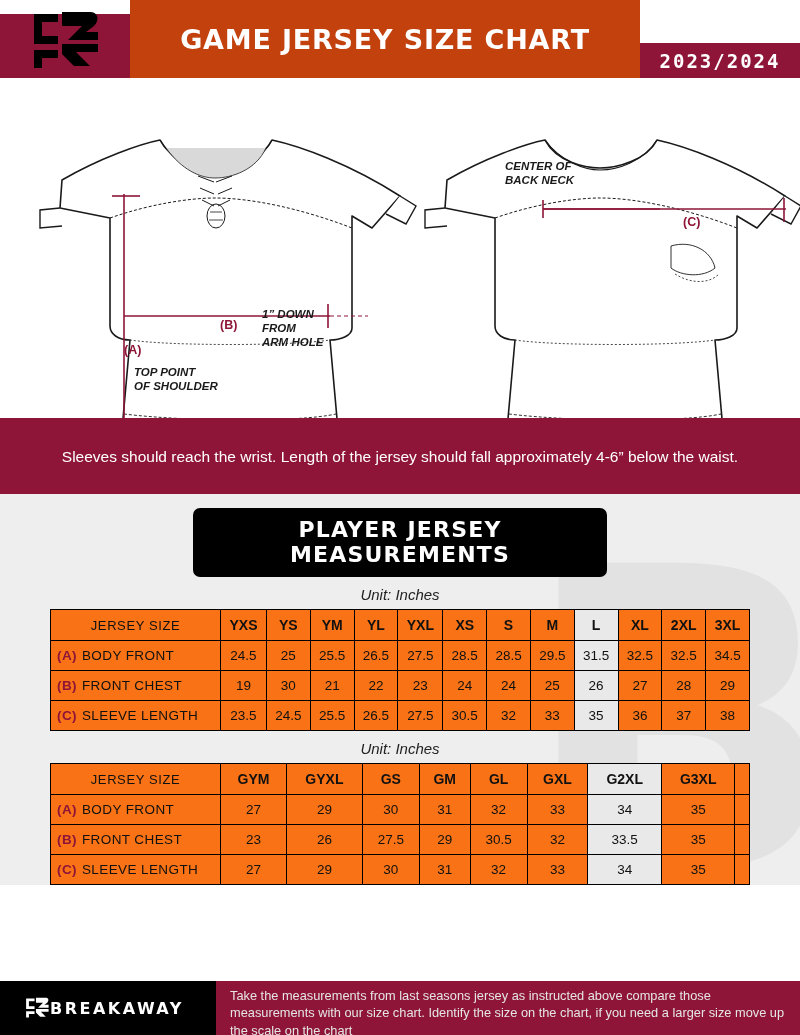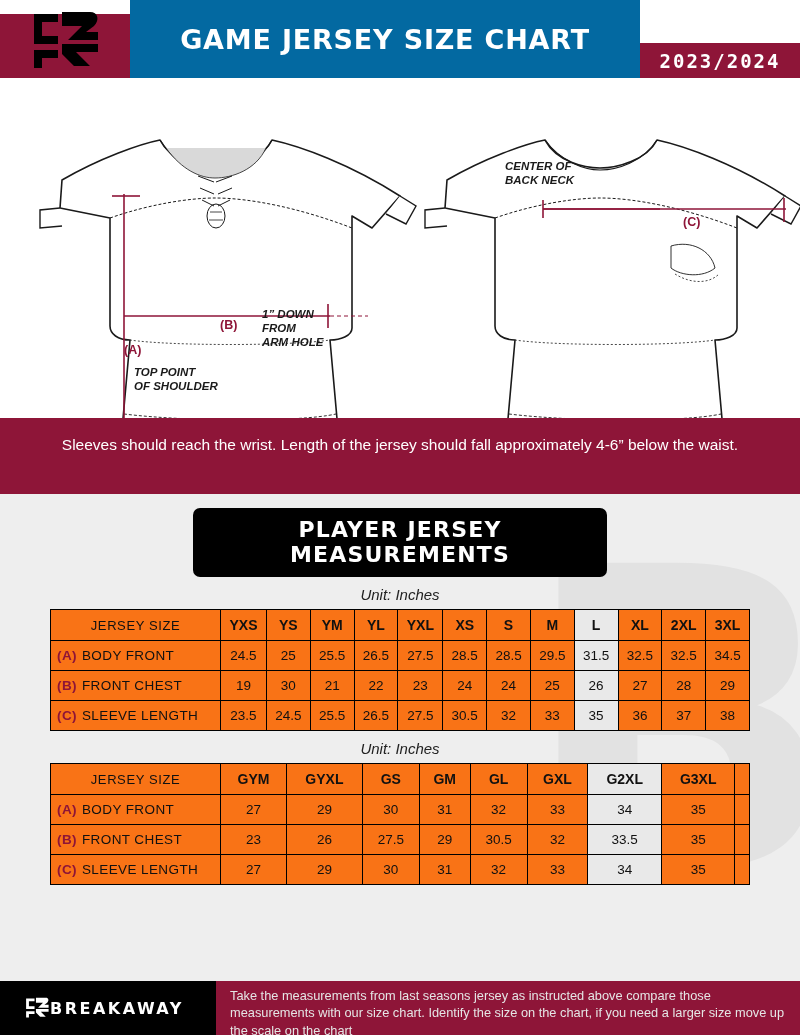--- a/index.html
+++ b/index.html
@@ -37,7 +37,7 @@
   }
   .header-mid {
     flex: 1;
-    background: #0369a1;
+    background: #c2410c;
     display: flex;
     align-items: center;
     justify-content: center;

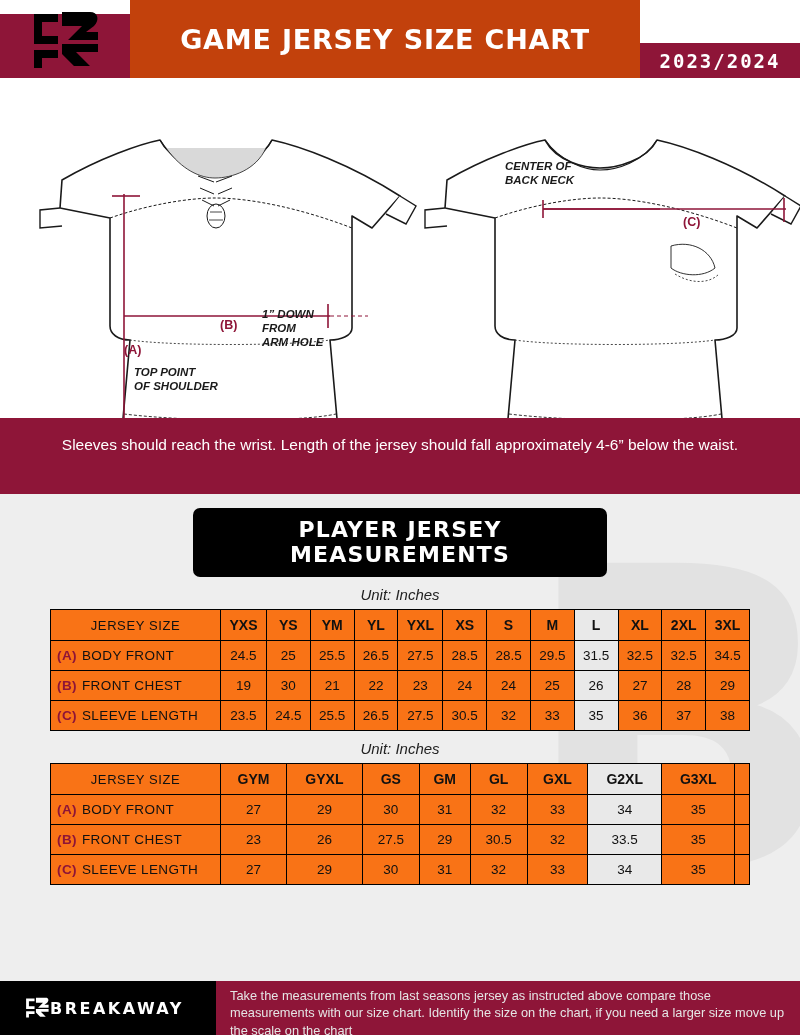--- a/index.html
+++ b/index.html
@@ -82,7 +82,7 @@
     background: #8e1538;
     color: #ffffff;
     text-align: center;
-    padding: 16px 40px 18px;
+    padding: 28px 40px 18px;
     font-size: 15.5px;
     line-height: 1.45;
     height: 76px;

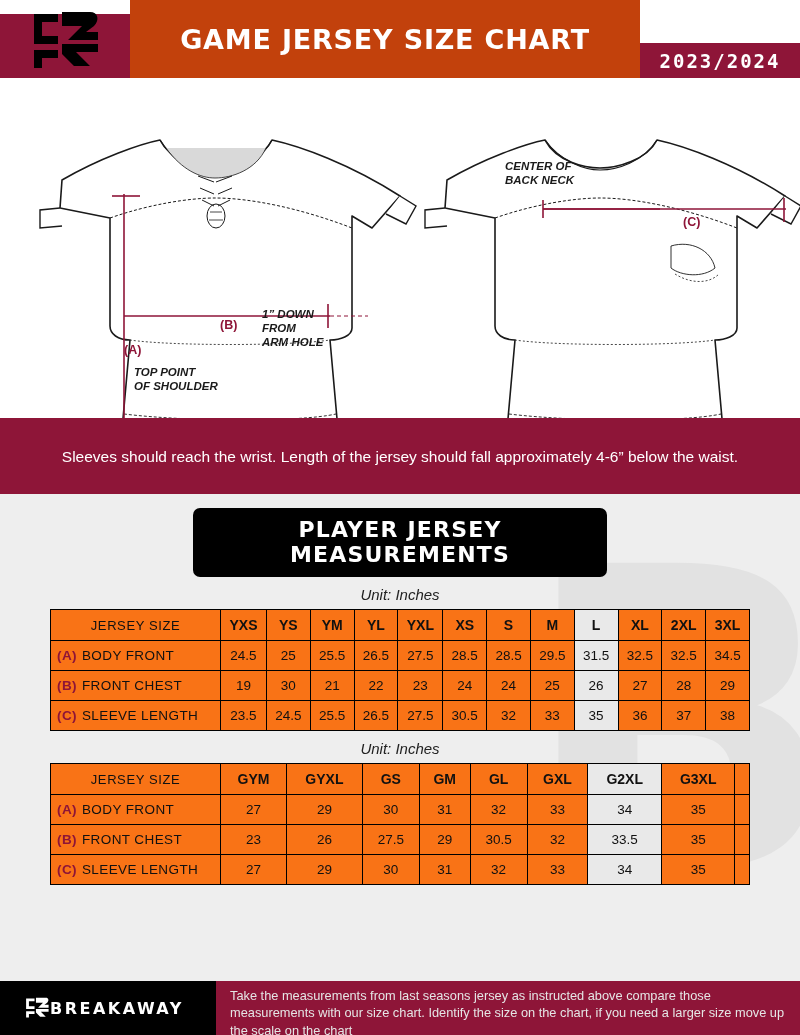--- a/index.html
+++ b/index.html
@@ -93,7 +93,7 @@
     background: #eeeeee;
     position: relative;
     padding-bottom: 0;
-    height: 487px;
+    height: 391px;
     overflow: hidden;
   }
   .watermark {

